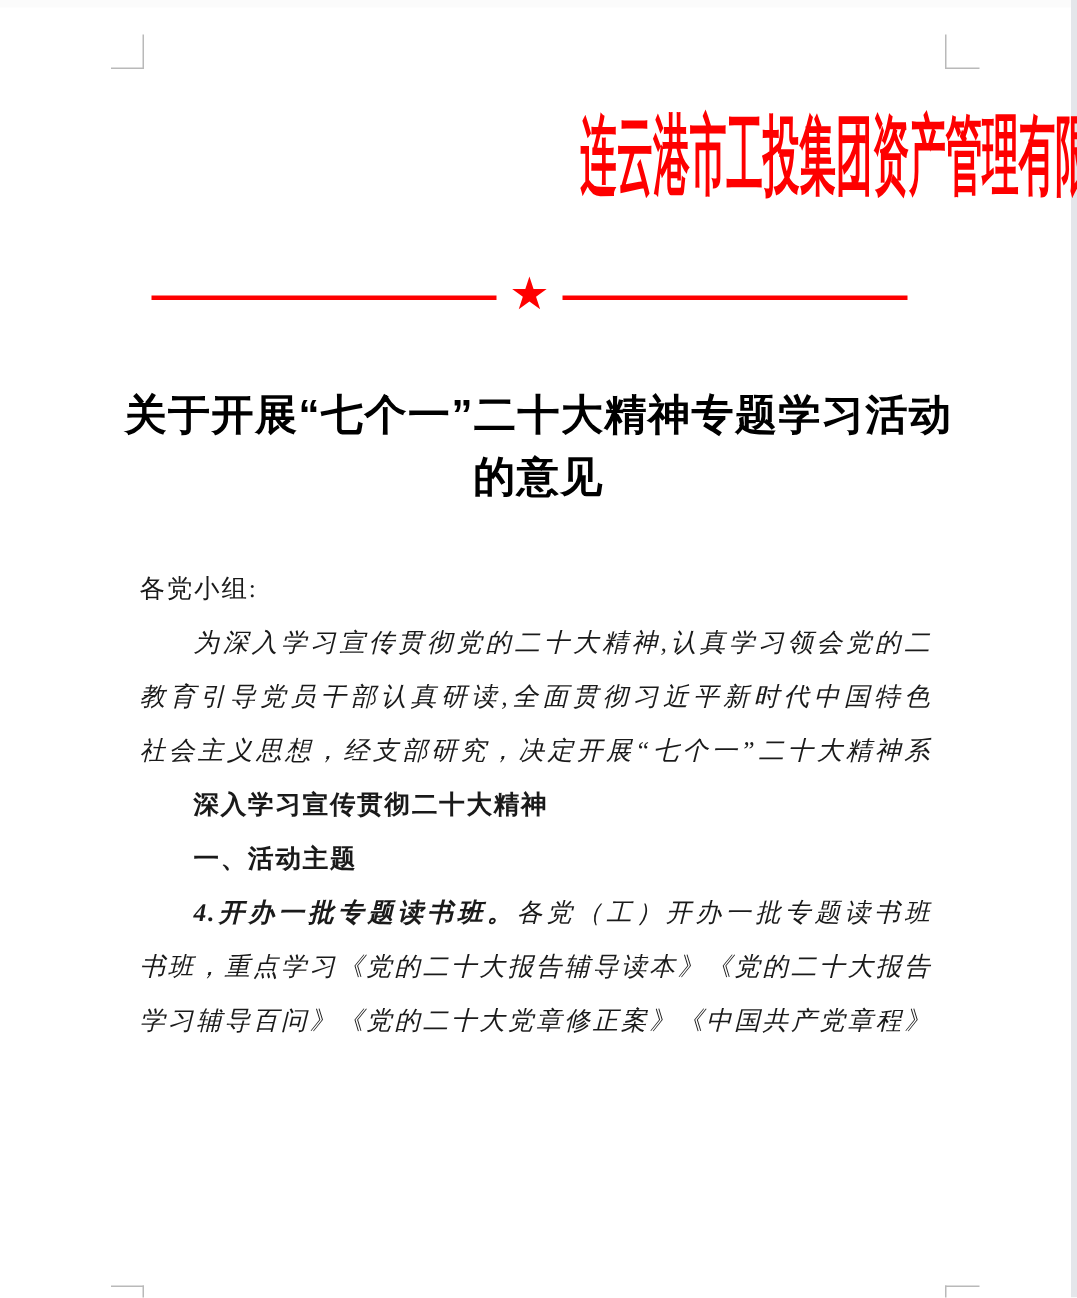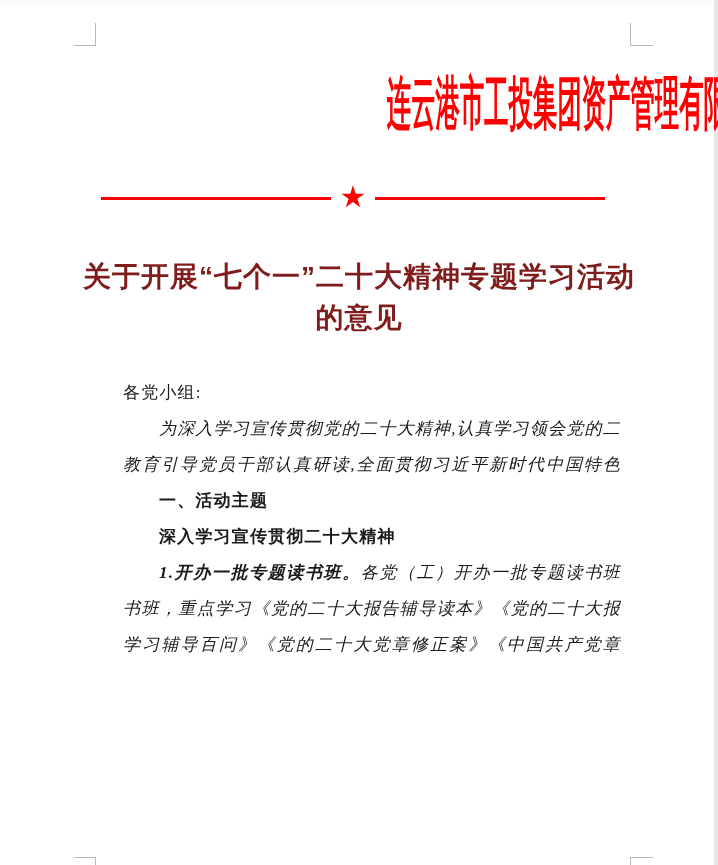--- a/index.html
+++ b/index.html
@@ -50,7 +50,7 @@
   
   .doc-title{
     position:absolute;left:0;top:256px;width:718px;
-    text-align:center;color:#7f1d1d;
+    text-align:center;color:#000000;
     font-family:"Liberation Sans","DejaVu Sans",sans-serif;
     font-weight:700;font-size:28px;line-height:41px;letter-spacing:1px;
   }

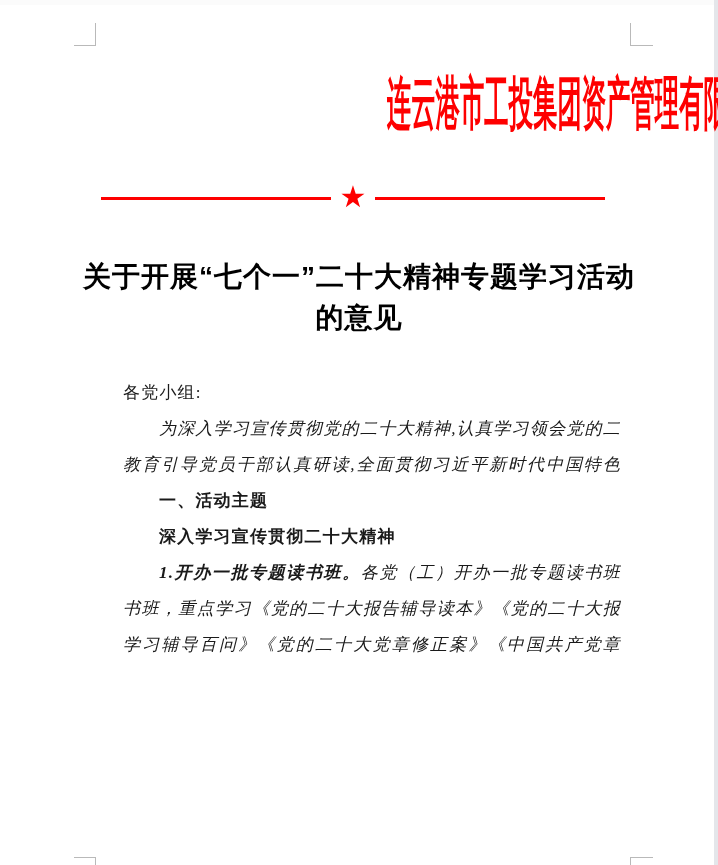--- a/index.html
+++ b/index.html
@@ -61,7 +61,7 @@
     color:var(--text);
     font-size:17px;line-height:36px;letter-spacing:1.2px;
   }
-  .line{height:36px;overflow:hidden;margin-left:30px;}
+  .line{height:36px;overflow:hidden;}
   .just{text-align:justify;text-align-last:justify;font-style:italic;}
   .indent{text-indent:36px;}
   .bold{font-weight:700;}

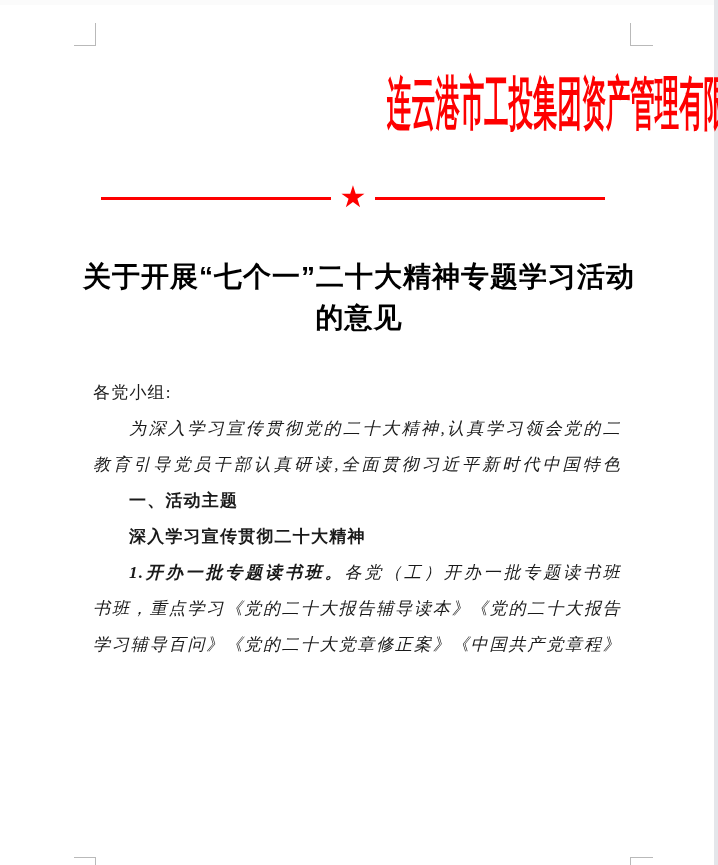--- a/index.html
+++ b/index.html
@@ -99,6 +99,7 @@
 
     <div class="line just indent">为深入学习宣传贯彻党的二十大精神,认真学习领会党的二</div>
     <div class="line just">教育引导党员干部认真研读,全面贯彻习近平新时代中国特色</div>
+    <div class="line just">社会主义思想，经支部研究，决定开展“七个一”二十大精神系</div>
 
     <div class="line indent bold">一、活动主题</div>
     <div class="line indent bold">深入学习宣传贯彻二十大精神</div>

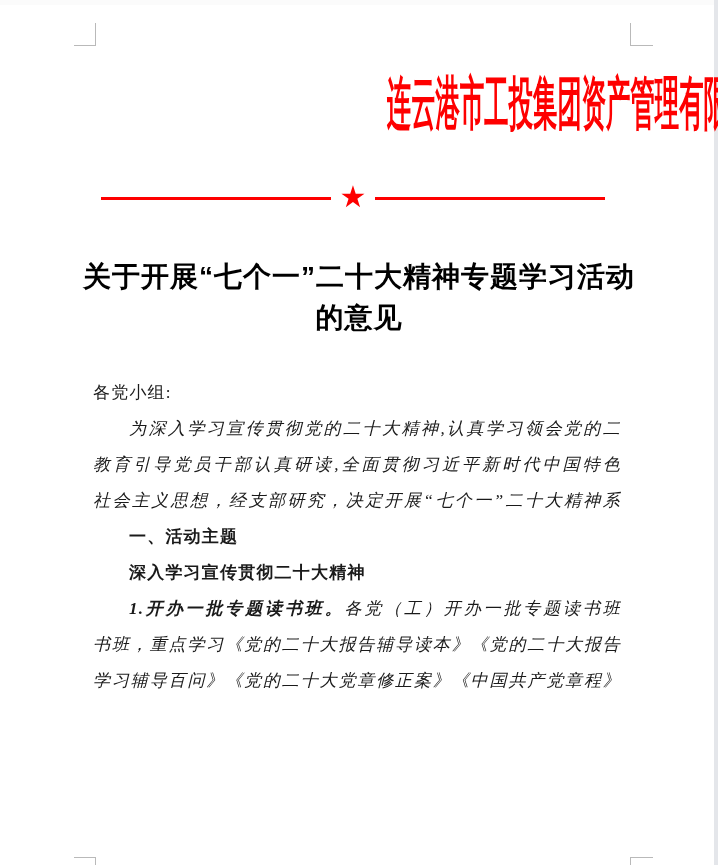--- a/index.html
+++ b/index.html
@@ -101,8 +101,8 @@
     <div class="line just">教育引导党员干部认真研读,全面贯彻习近平新时代中国特色</div>
     <div class="line just">社会主义思想，经支部研究，决定开展“七个一”二十大精神系</div>
 
+    <div class="line indent bold">深入学习宣传贯彻二十大精神</div>
     <div class="line indent bold">一、活动主题</div>
-    <div class="line indent bold">深入学习宣传贯彻二十大精神</div>
 
     <div class="line just indent"><span class="bold">1.开办一批专题读书班。</span><span>各党（工）开办一批专题读书班</span></div>
     <div class="line just">书班，重点学习《党的二十大报告辅导读本》《党的二十大报告</div>

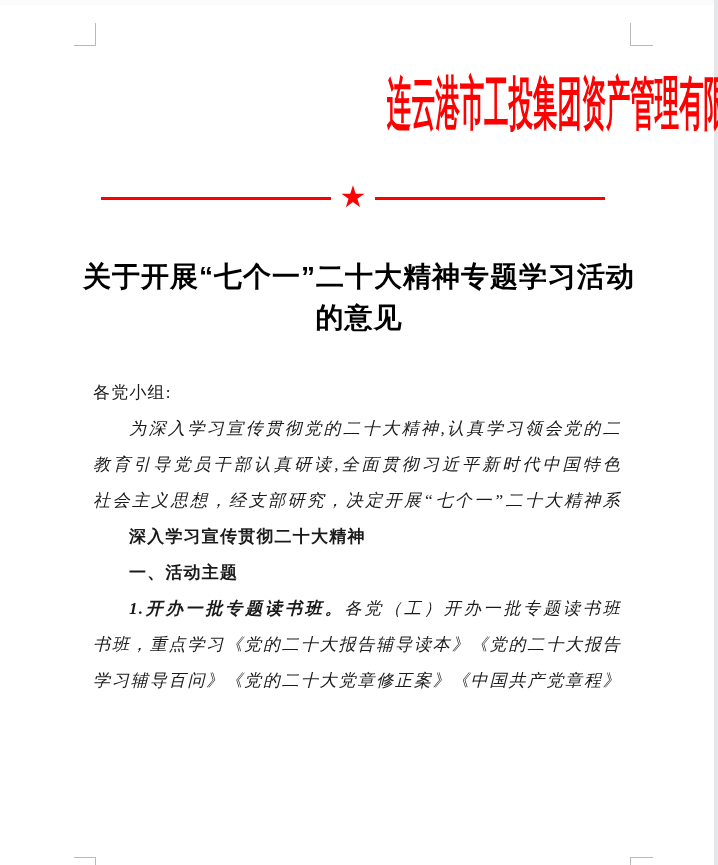--- a/index.html
+++ b/index.html
@@ -104,7 +104,7 @@
     <div class="line indent bold">深入学习宣传贯彻二十大精神</div>
     <div class="line indent bold">一、活动主题</div>
 
-    <div class="line just indent"><span class="bold">1.开办一批专题读书班。</span><span>各党（工）开办一批专题读书班</span></div>
+    <div class="line just indent"><span class="bold">4.开办一批专题读书班。</span><span>各党（工）开办一批专题读书班</span></div>
     <div class="line just">书班，重点学习《党的二十大报告辅导读本》《党的二十大报告</div>
     <div class="line just">学习辅导百问》《党的二十大党章修正案》《中国共产党章程》等。</div>
   </div>

